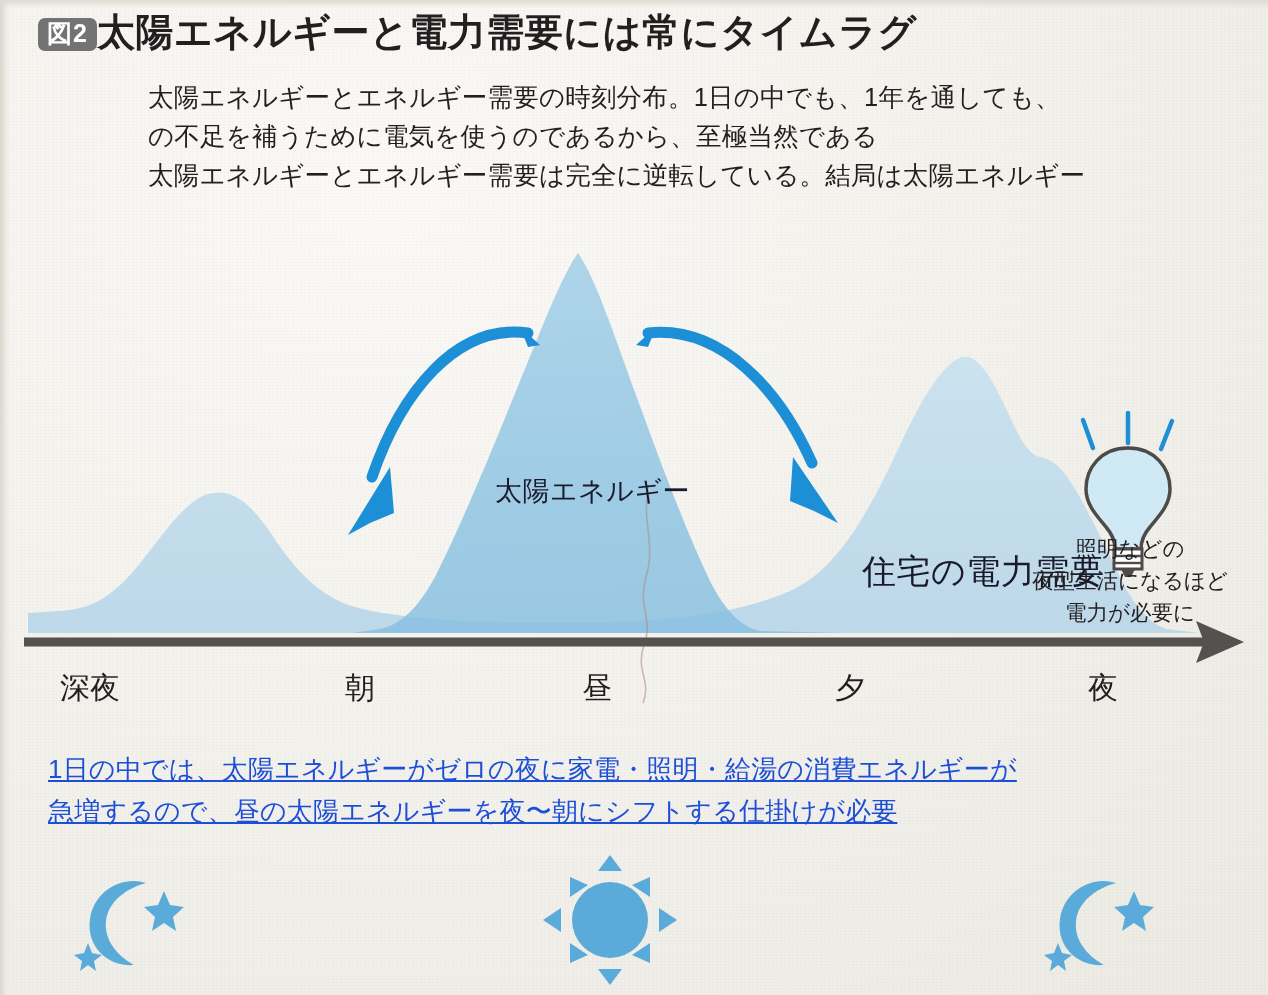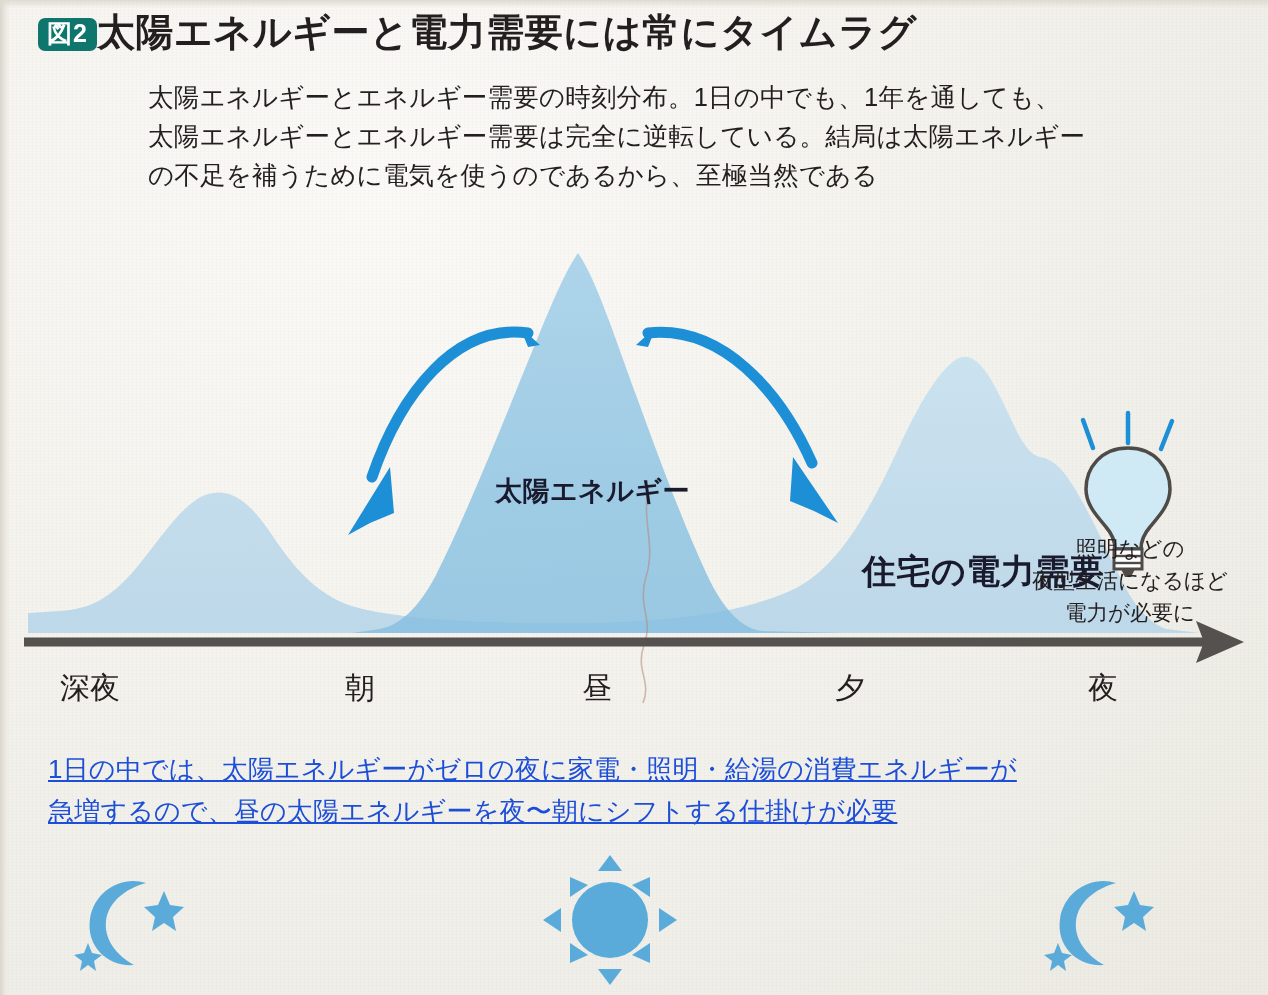--- a/index.html
+++ b/index.html
@@ -36,7 +36,7 @@
   
   .header{position:absolute;left:38px;top:12px;display:flex;align-items:flex-start;}
   .fig-badge{
-    background:#0f766e;color:#ffffff;
+    background:#737373;color:#ffffff;
     border-radius:7px;
     font-size:25px;font-weight:bold;
     padding:3px 9px 5px 9px;

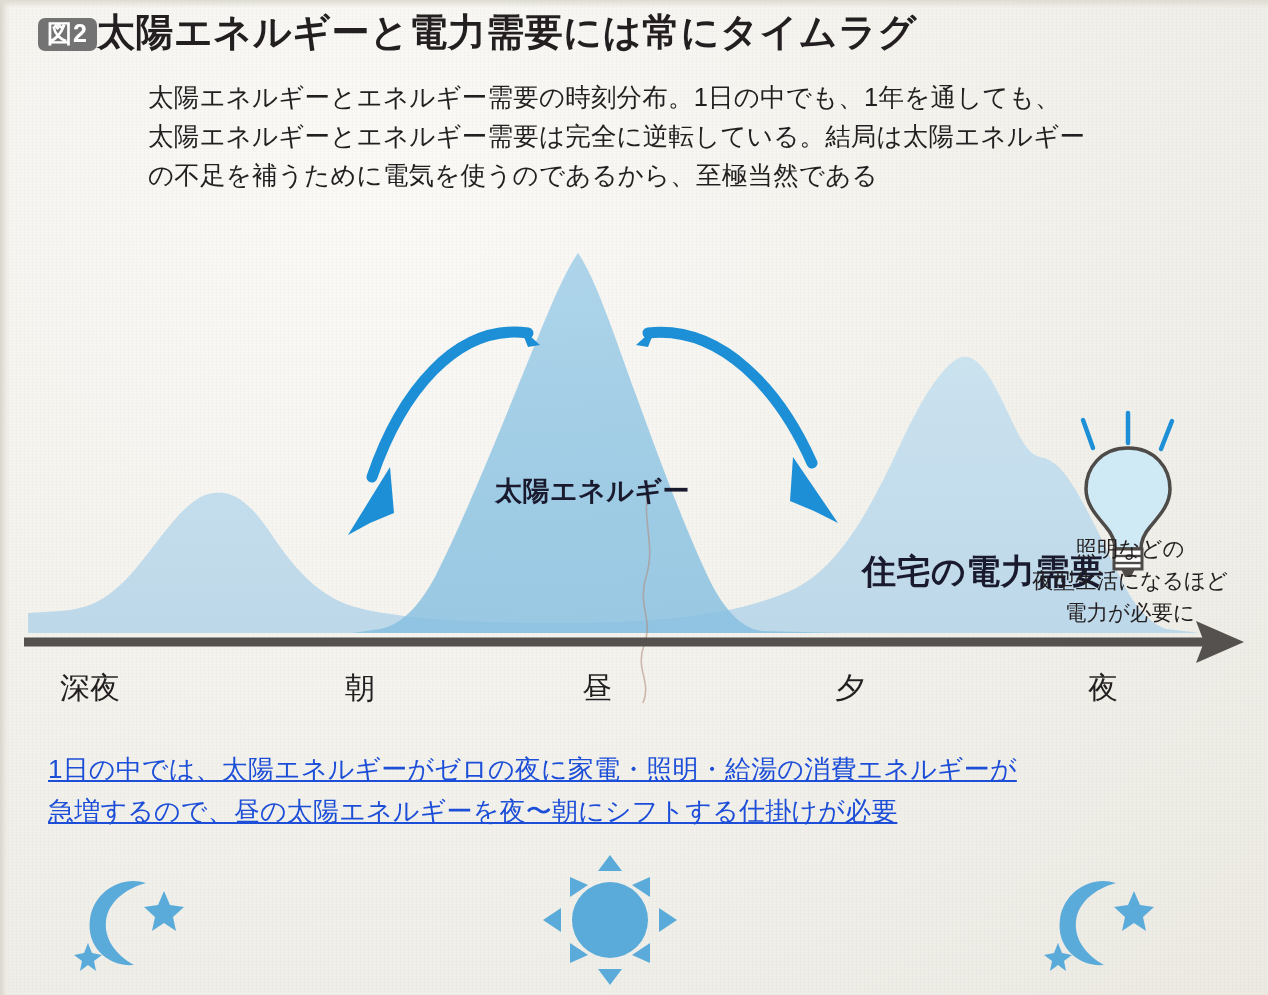--- a/index.html
+++ b/index.html
@@ -127,8 +127,8 @@
 
   <div class="desc">
     <div>太陽エネルギーとエネルギー需要の時刻分布。1日の中でも、1年を通しても、</div>
+    <div>の不足を補うために電気を使うのであるから、至極当然である</div>
     <div>太陽エネルギーとエネルギー需要は完全に逆転している。結局は太陽エネルギー</div>
-    <div>の不足を補うために電気を使うのであるから、至極当然である</div>
   </div>
 
   <div class="chart">

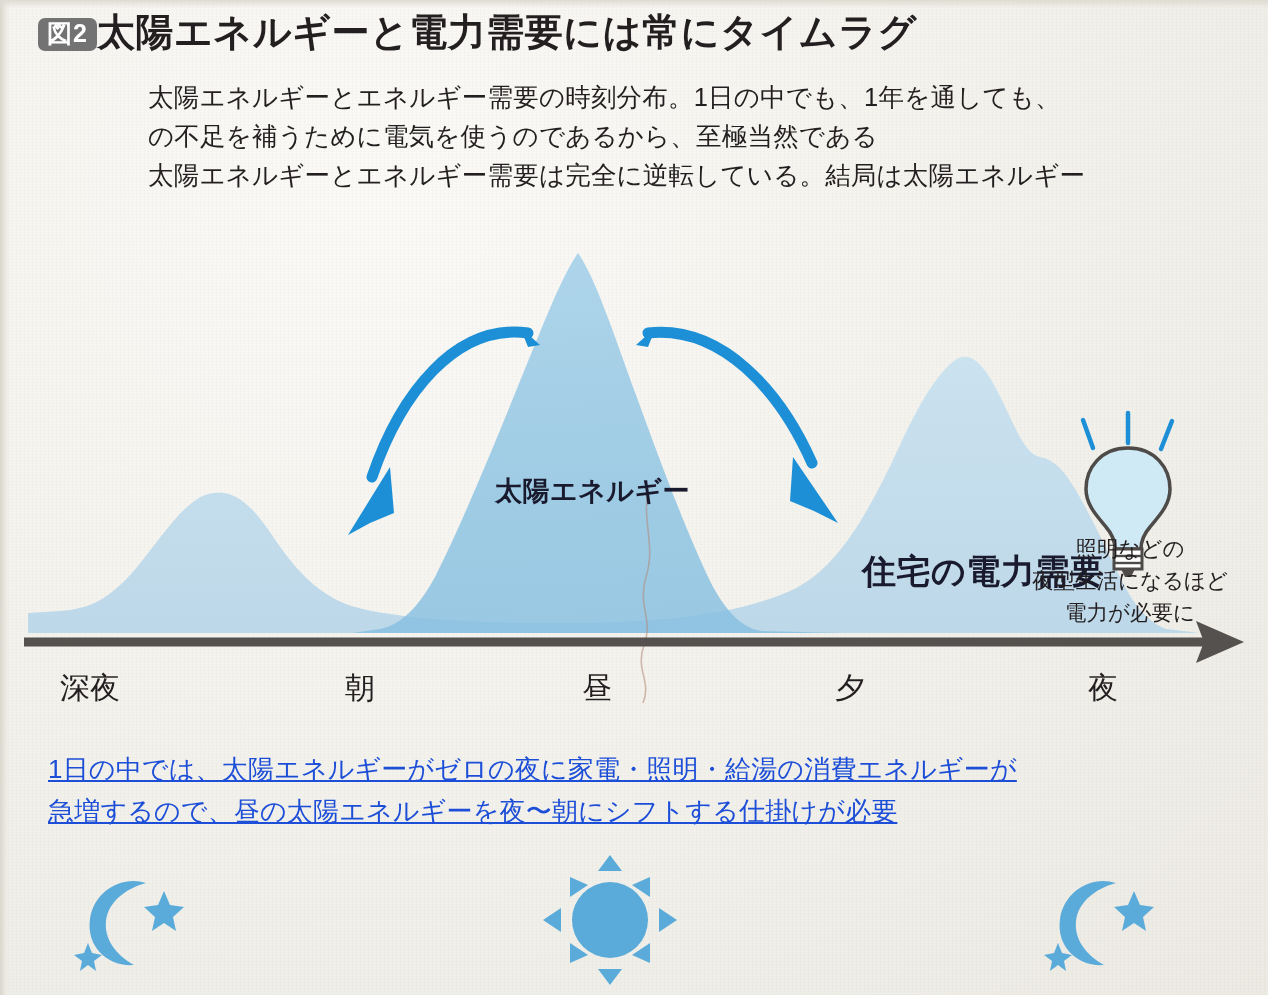--- a/index.html
+++ b/index.html
@@ -70,7 +70,7 @@
 
   .series-label{
     position:absolute;
-    font-weight:bold;
+    font-weight:normal;
     color:#1a1a2e;
     white-space:nowrap;
   }

